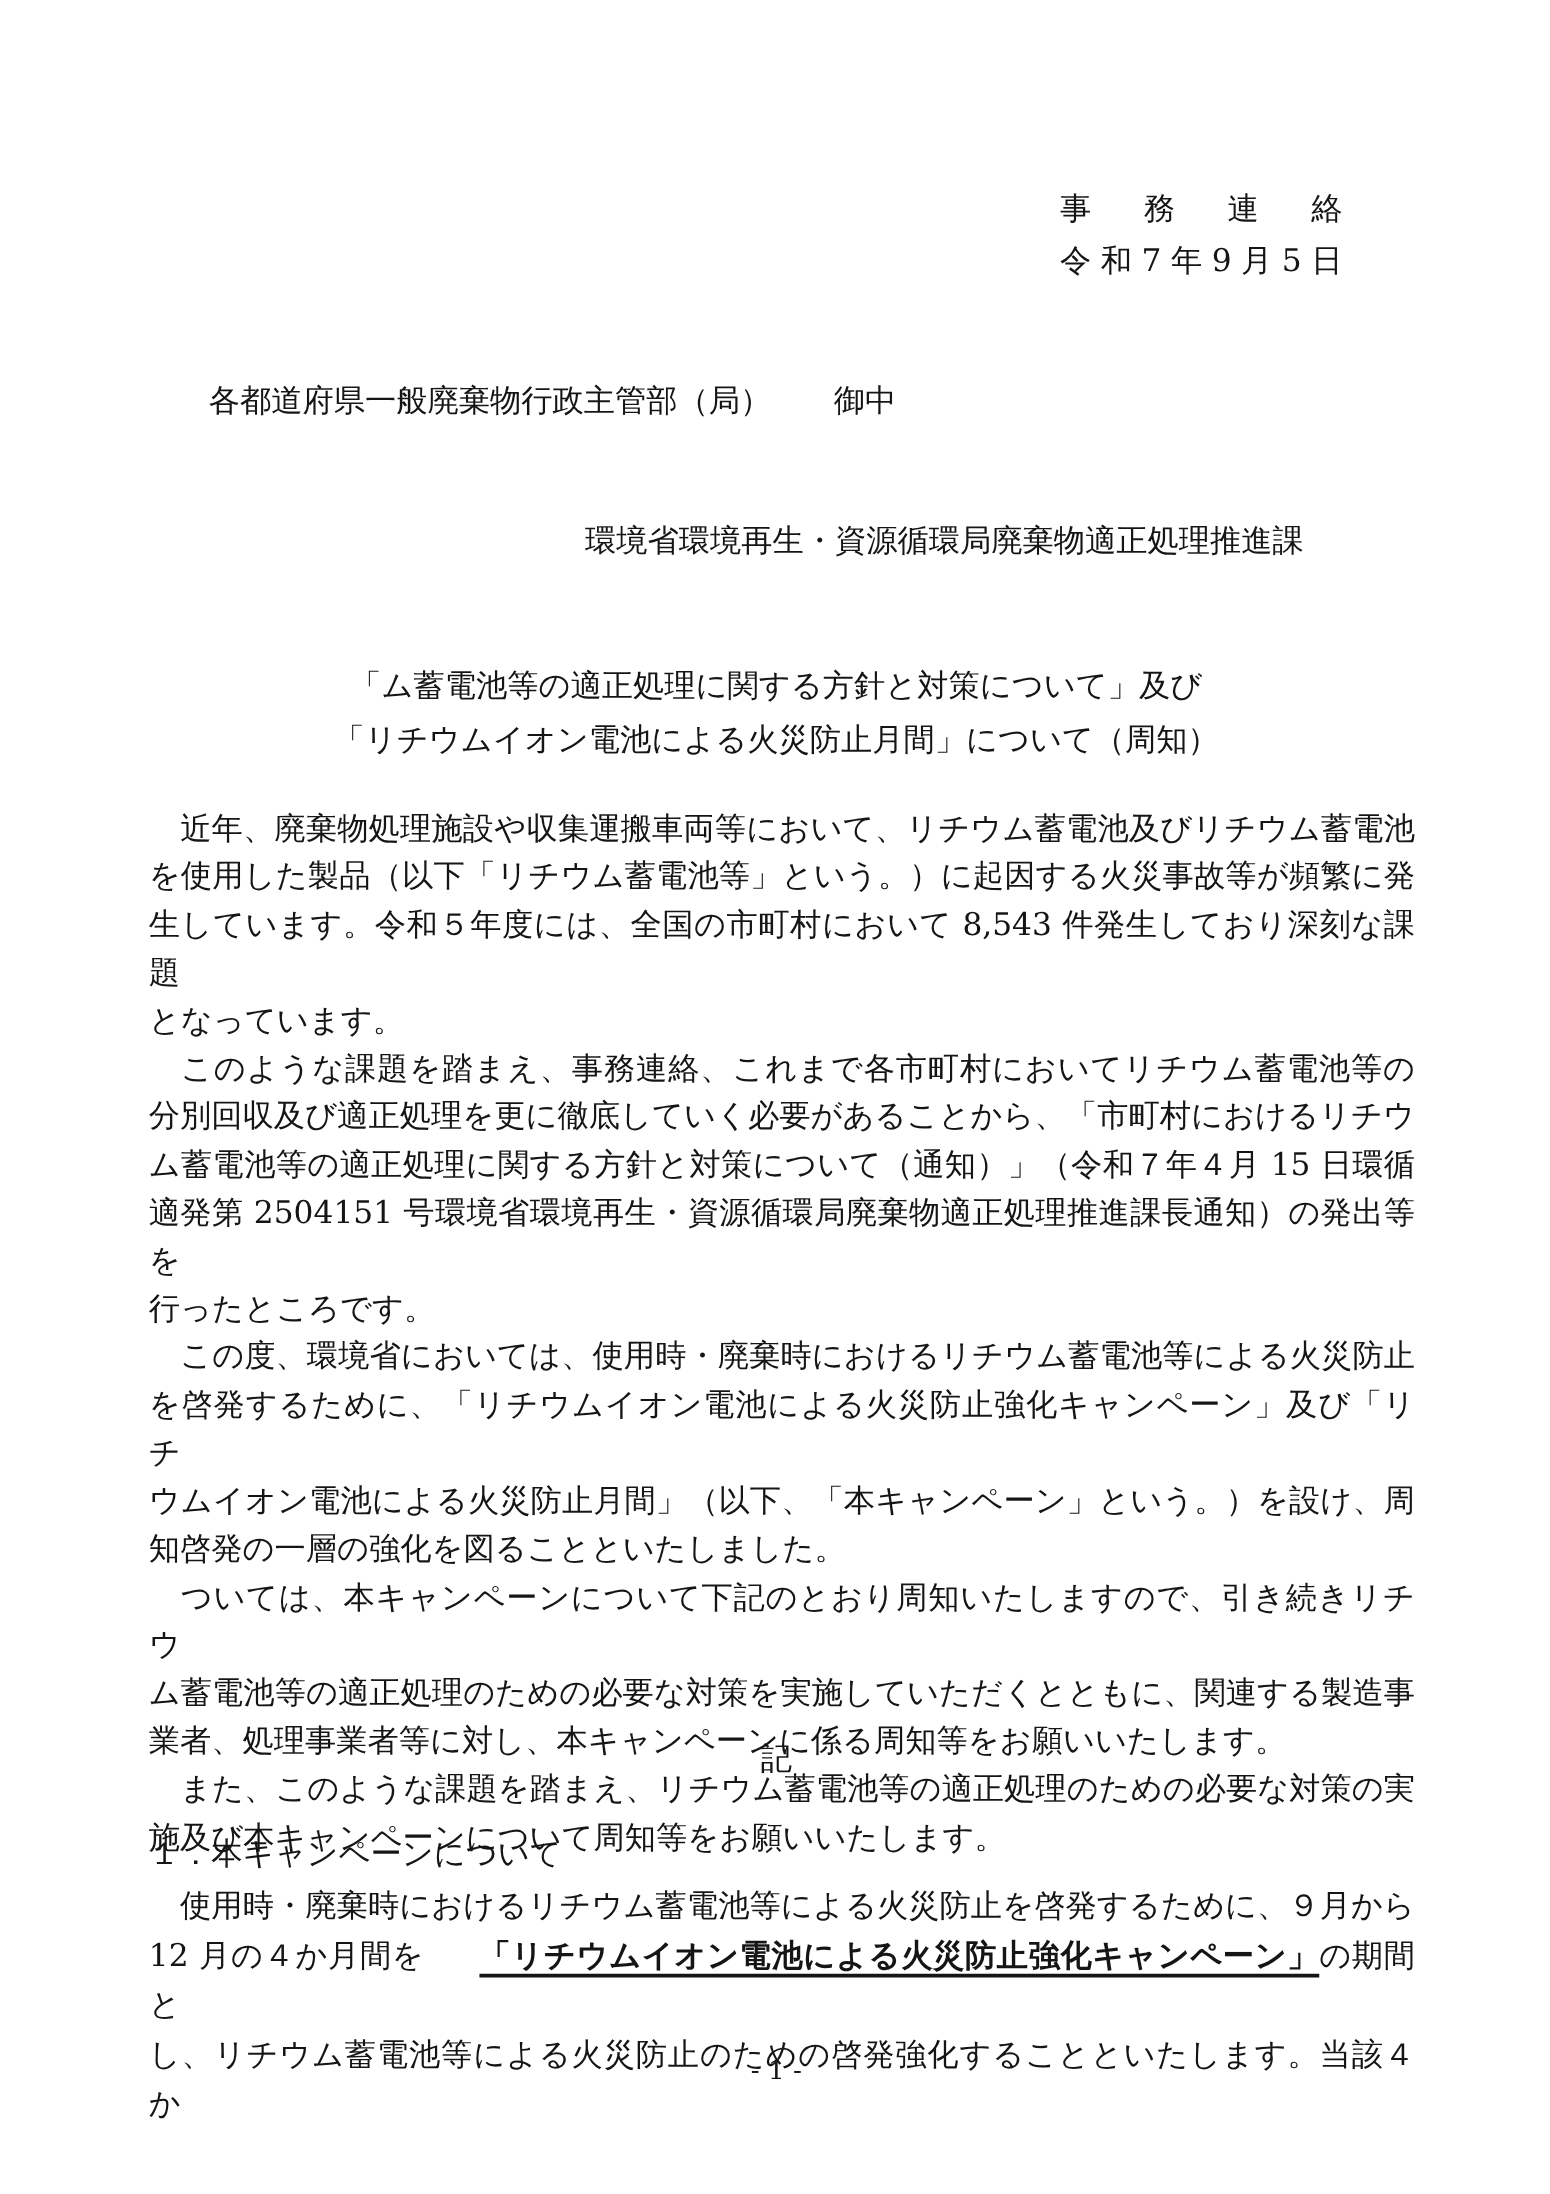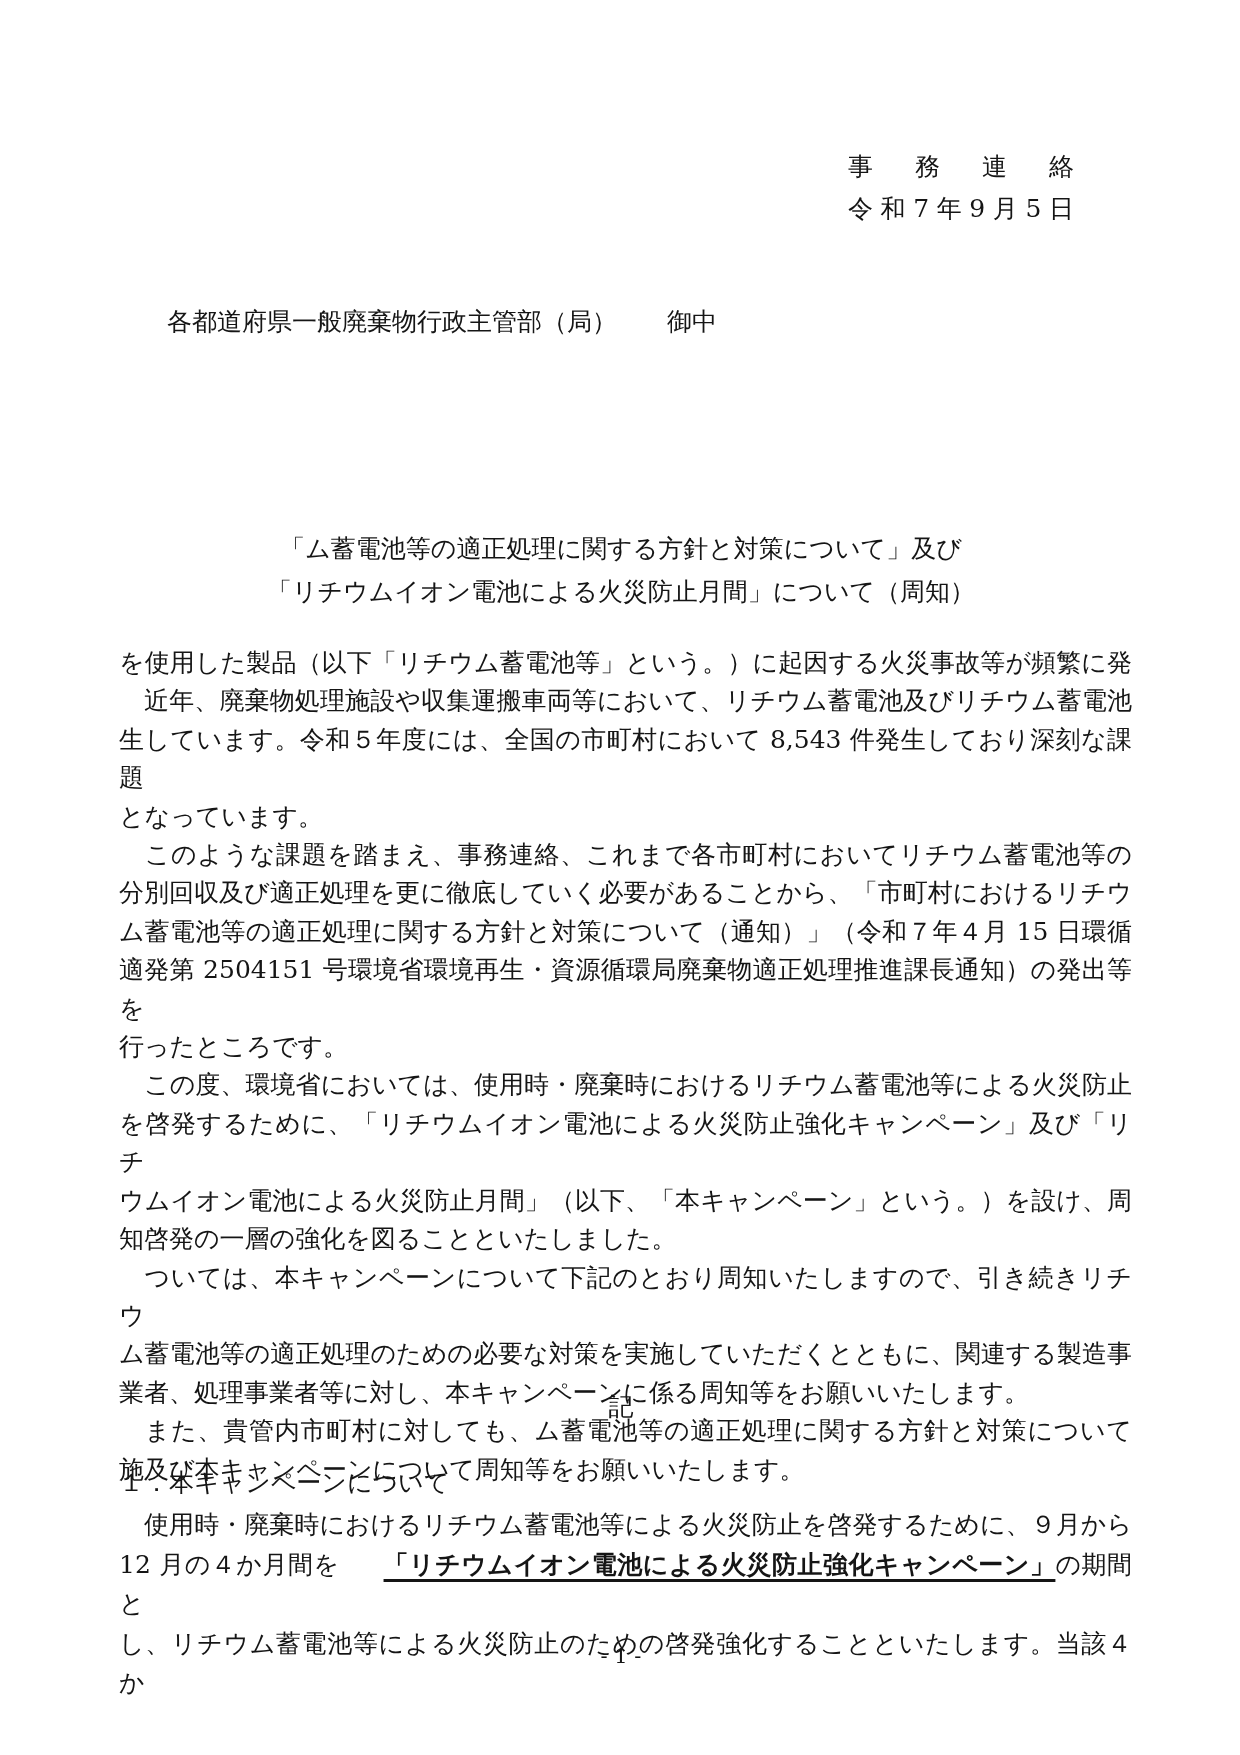--- a/index.html
+++ b/index.html
@@ -114,6 +114,7 @@
 
   <div class="addressee">各都道府県一般廃棄物行政主管部（局）　　御中</div>
 
+  <div class="sender">環境省環境再生・資源循環局廃棄物適正処理推進課</div>
 
   <div class="title-block">
     <div class="title-line">「ム蓄電池等の適正処理に関する方針と対策について」及び</div>

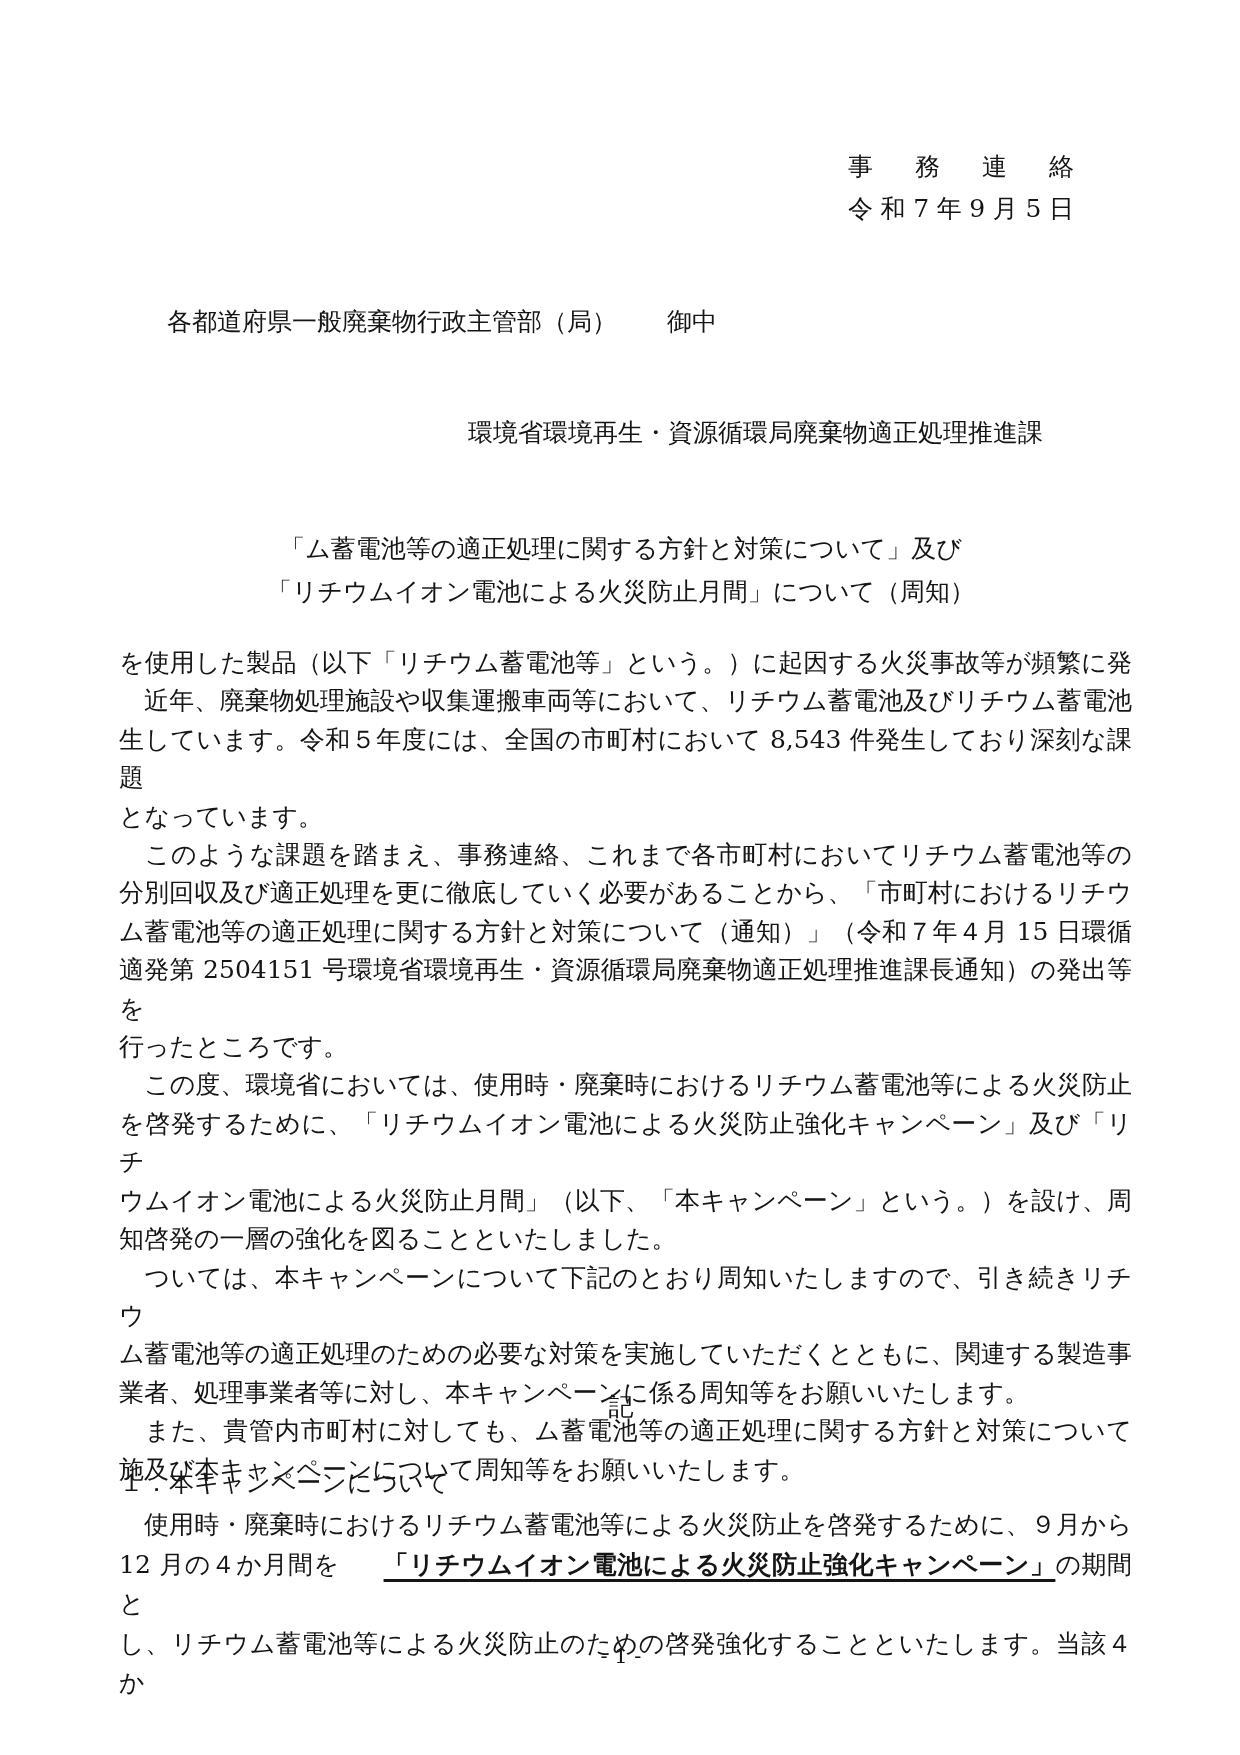--- a/index.html
+++ b/index.html
@@ -122,8 +122,8 @@
   </div>
 
   <div class="body-block">
+    <div class="line fill">　近年、廃棄物処理施設や収集運搬車両等において、リチウム蓄電池及びリチウム蓄電池</div>
     <div class="line fill">を使用した製品（以下「リチウム蓄電池等」という。）に起因する火災事故等が頻繁に発</div>
-    <div class="line fill">　近年、廃棄物処理施設や収集運搬車両等において、リチウム蓄電池及びリチウム蓄電池</div>
     <div class="line fill">生しています。令和５年度には、全国の市町村において 8,543 件発生しており深刻な課題</div>
     <div class="line">となっています。</div>
     <div class="line fill">　このような課題を踏まえ、事務連絡、これまで各市町村においてリチウム蓄電池等の</div>

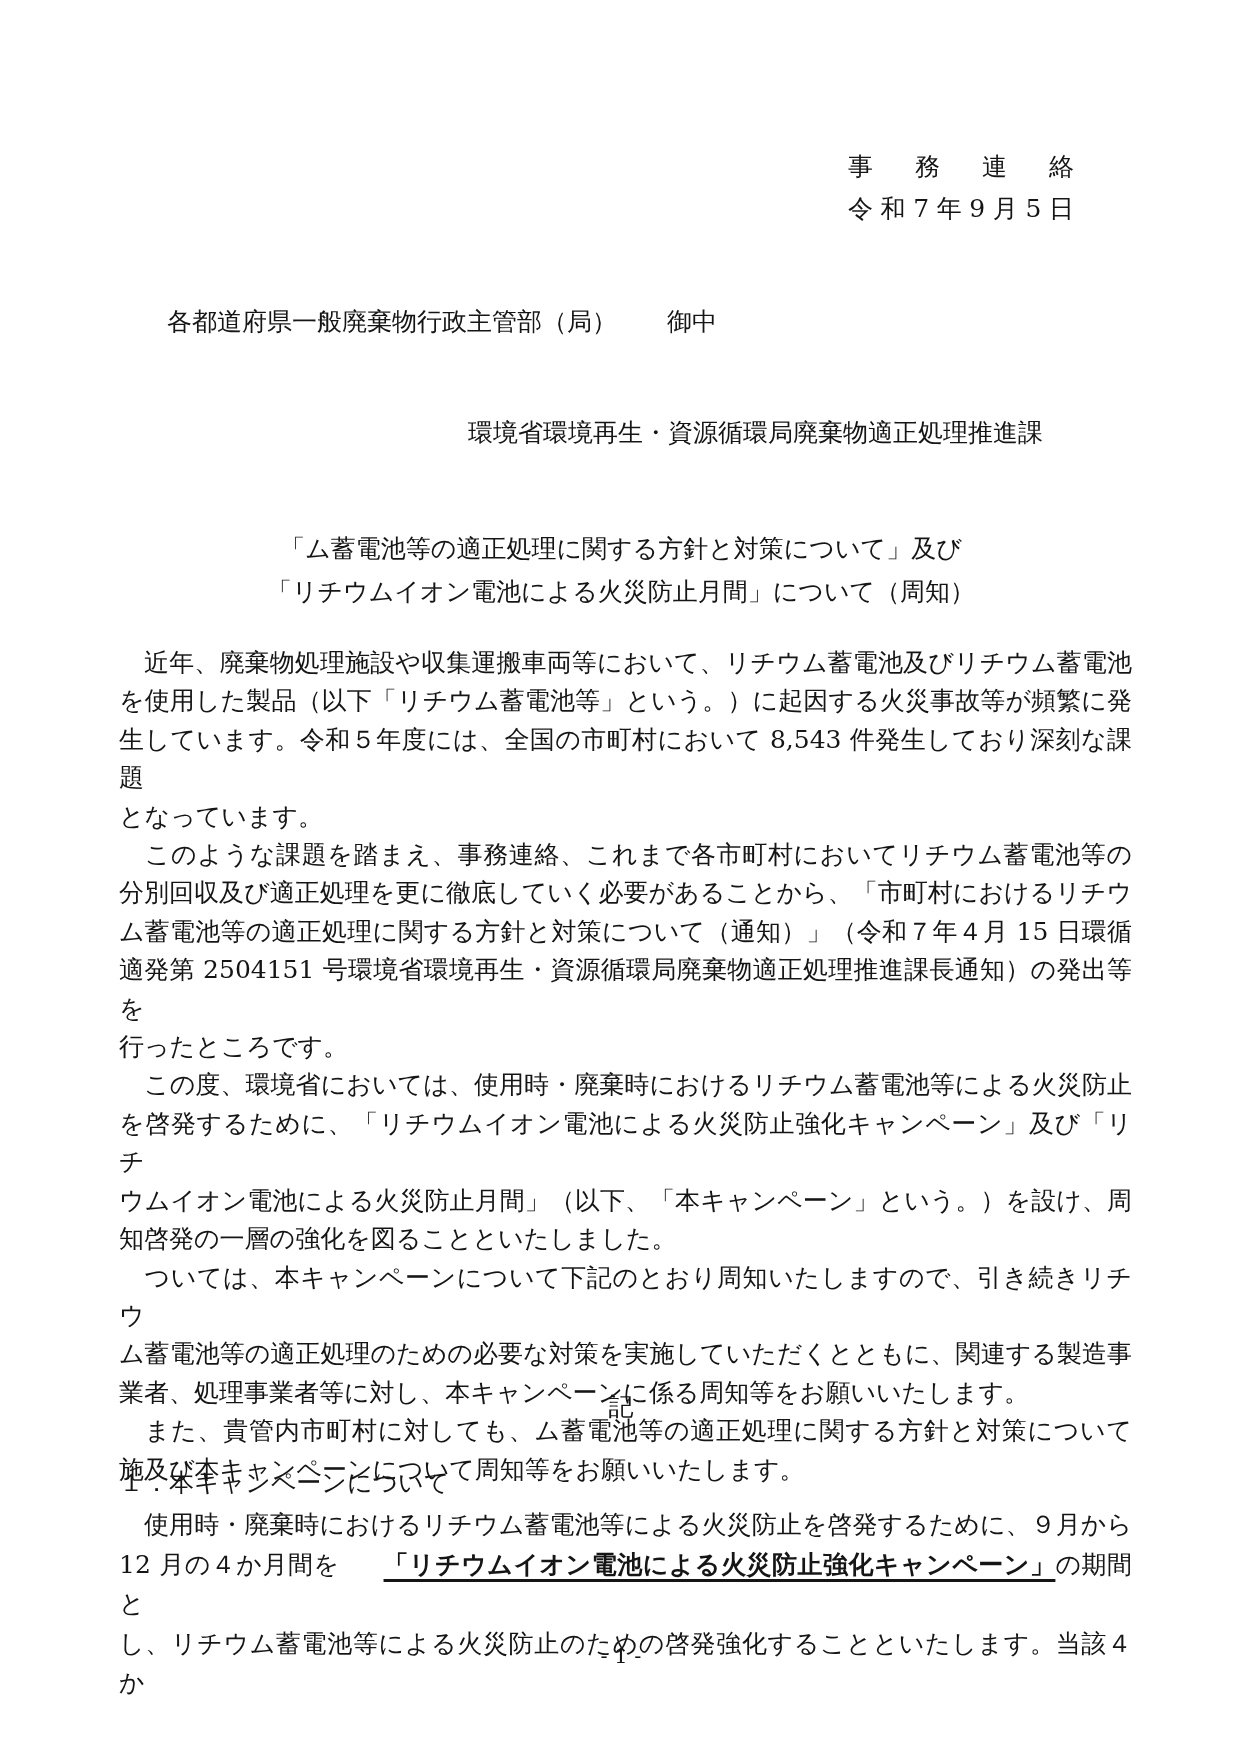--- a/index.html
+++ b/index.html
@@ -138,7 +138,7 @@
     <div class="line fill">　ついては、本キャンペーンについて下記のとおり周知いたしますので、引き続きリチウ</div>
     <div class="line fill">ム蓄電池等の適正処理のための必要な対策を実施していただくとともに、関連する製造事</div>
     <div class="line">業者、処理事業者等に対し、本キャンペーンに係る周知等をお願いいたします。</div>
-    <div class="line fill">　また、貴管内市町村に対しても、ム蓄電池等の適正処理に関する方針と対策について</div>
+    <div class="line fill">　また、このような課題を踏まえ、リチウム蓄電池等の適正処理のための必要な対策の実</div>
     <div class="line">施及び本キャンペーンについて周知等をお願いいたします。</div>
   </div>
 

